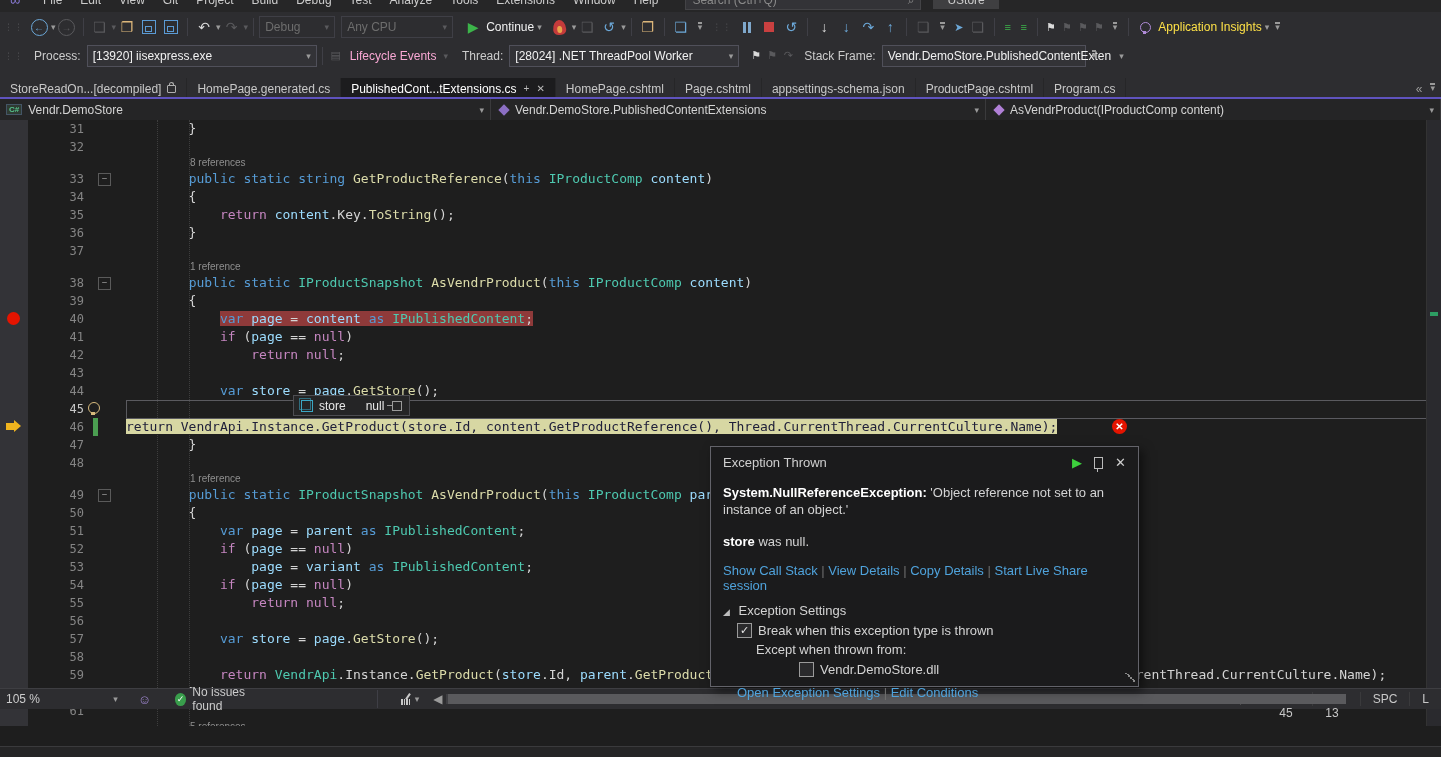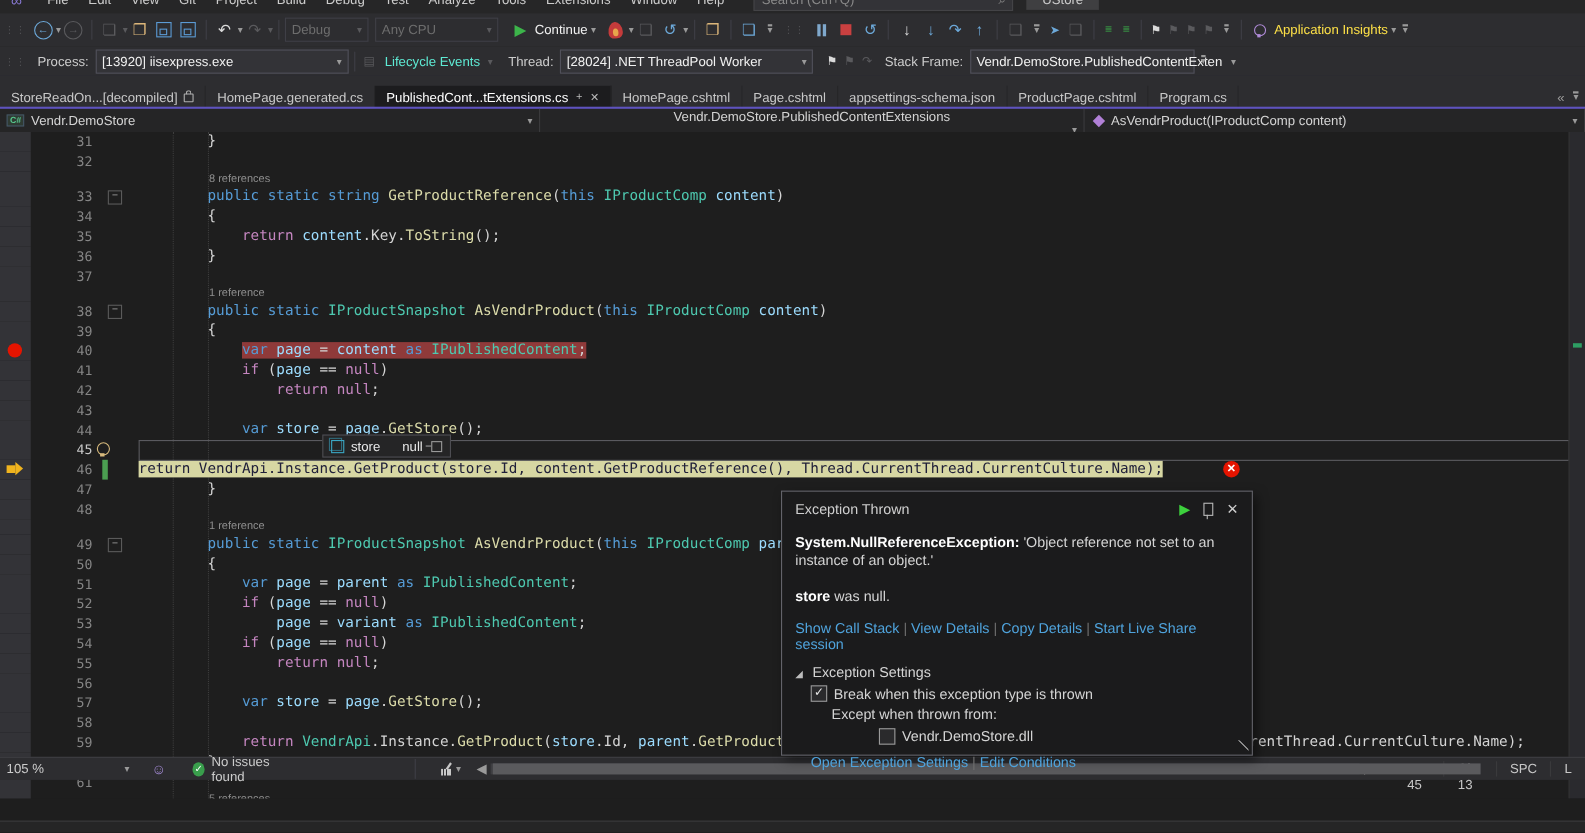--- a/index.html
+++ b/index.html
@@ -33,7 +33,7 @@
   .combo.lit{background:#333337;border:1px solid #50505a;color:#F1F1F1;}
   .combo .dd{margin-left:8px;}
   .lbl{color:#CCC;margin:0 6px;}
-  .lbl.dim{color:#5eead4;}
+  .lbl.dim{color:#f9a8d4;}
   .ovf{color:#9A9A9A;font-size:9px;border-top:2px solid #9A9A9A;line-height:7px;margin:0 6px;height:9px;}
   .flame{width:13px;height:15px;background:#C43B3B;border-radius:60% 60% 50% 50%/75% 75% 40% 40%;
          position:relative;transform:rotate(-6deg);}

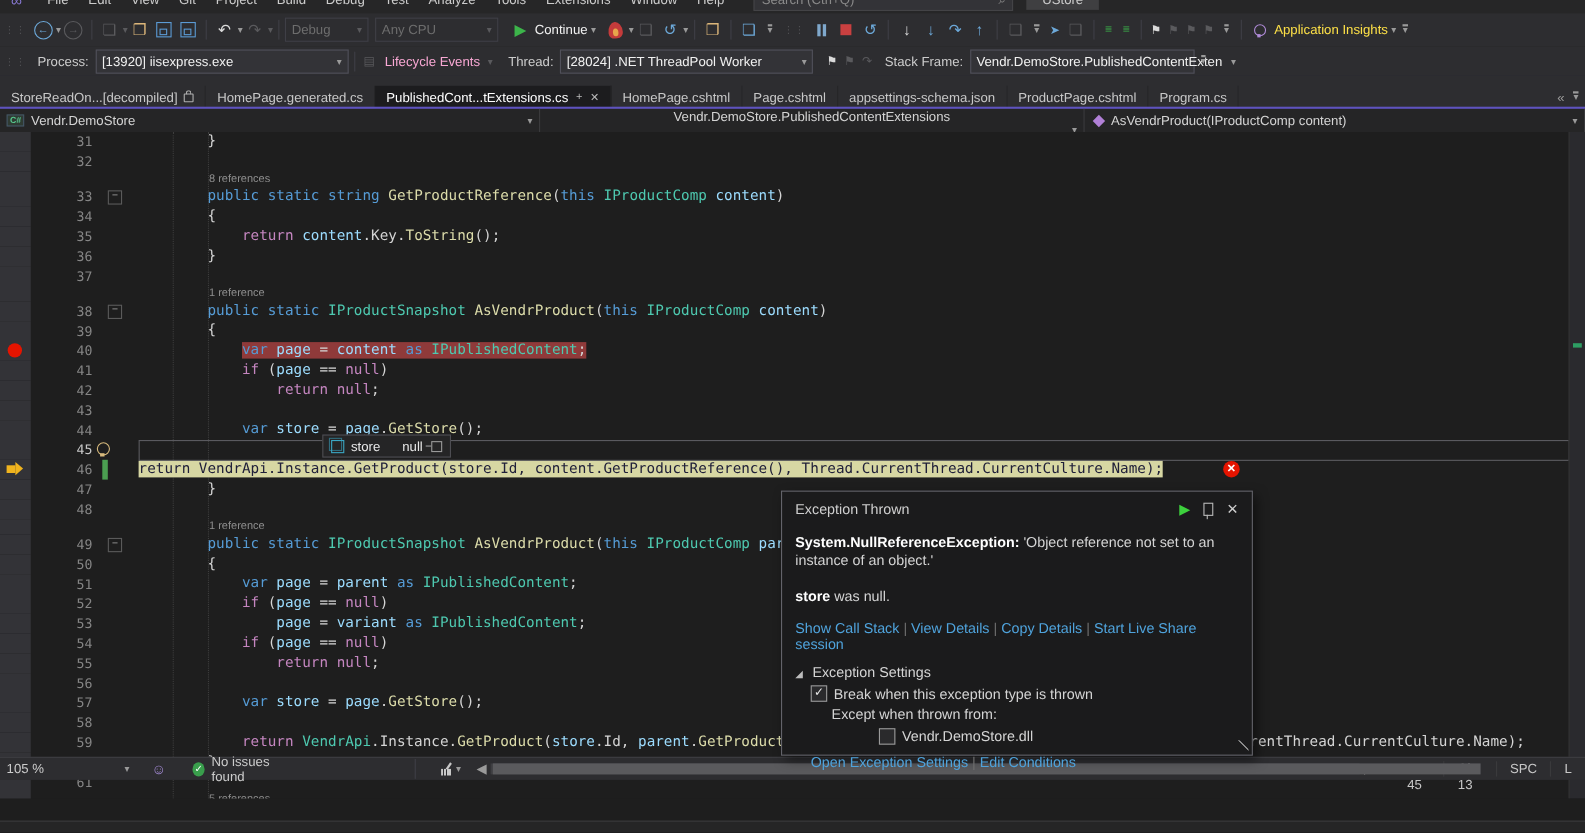--- a/index.html
+++ b/index.html
@@ -62,7 +62,7 @@
   .crumbbar{top:99px;height:21px;background:#252526;display:flex;border-bottom:1px solid #2A2A2B;}
   .crumb{display:flex;align-items:center;border-right:1px solid #3A3A3C;padding:0 6px;height:21px;}
   .crumb .dd{margin-left:auto;}
-  .crumb1{width:478px;} .crumb2{width:482px;flex-direction:column;} .crumb3{flex:1;}
+  .crumb1{width:478px;} .crumb2{width:482px;} .crumb3{flex:1;}
   .csbadge{background:#2F3B33;color:#57C78E;font-size:8px;font-weight:bold;border:1px solid #456;
            padding:0 2px;margin-right:6px;}
   .diamond{width:8px;height:8px;background:#B180D7;transform:rotate(45deg);margin:0 7px 0 3px;}

